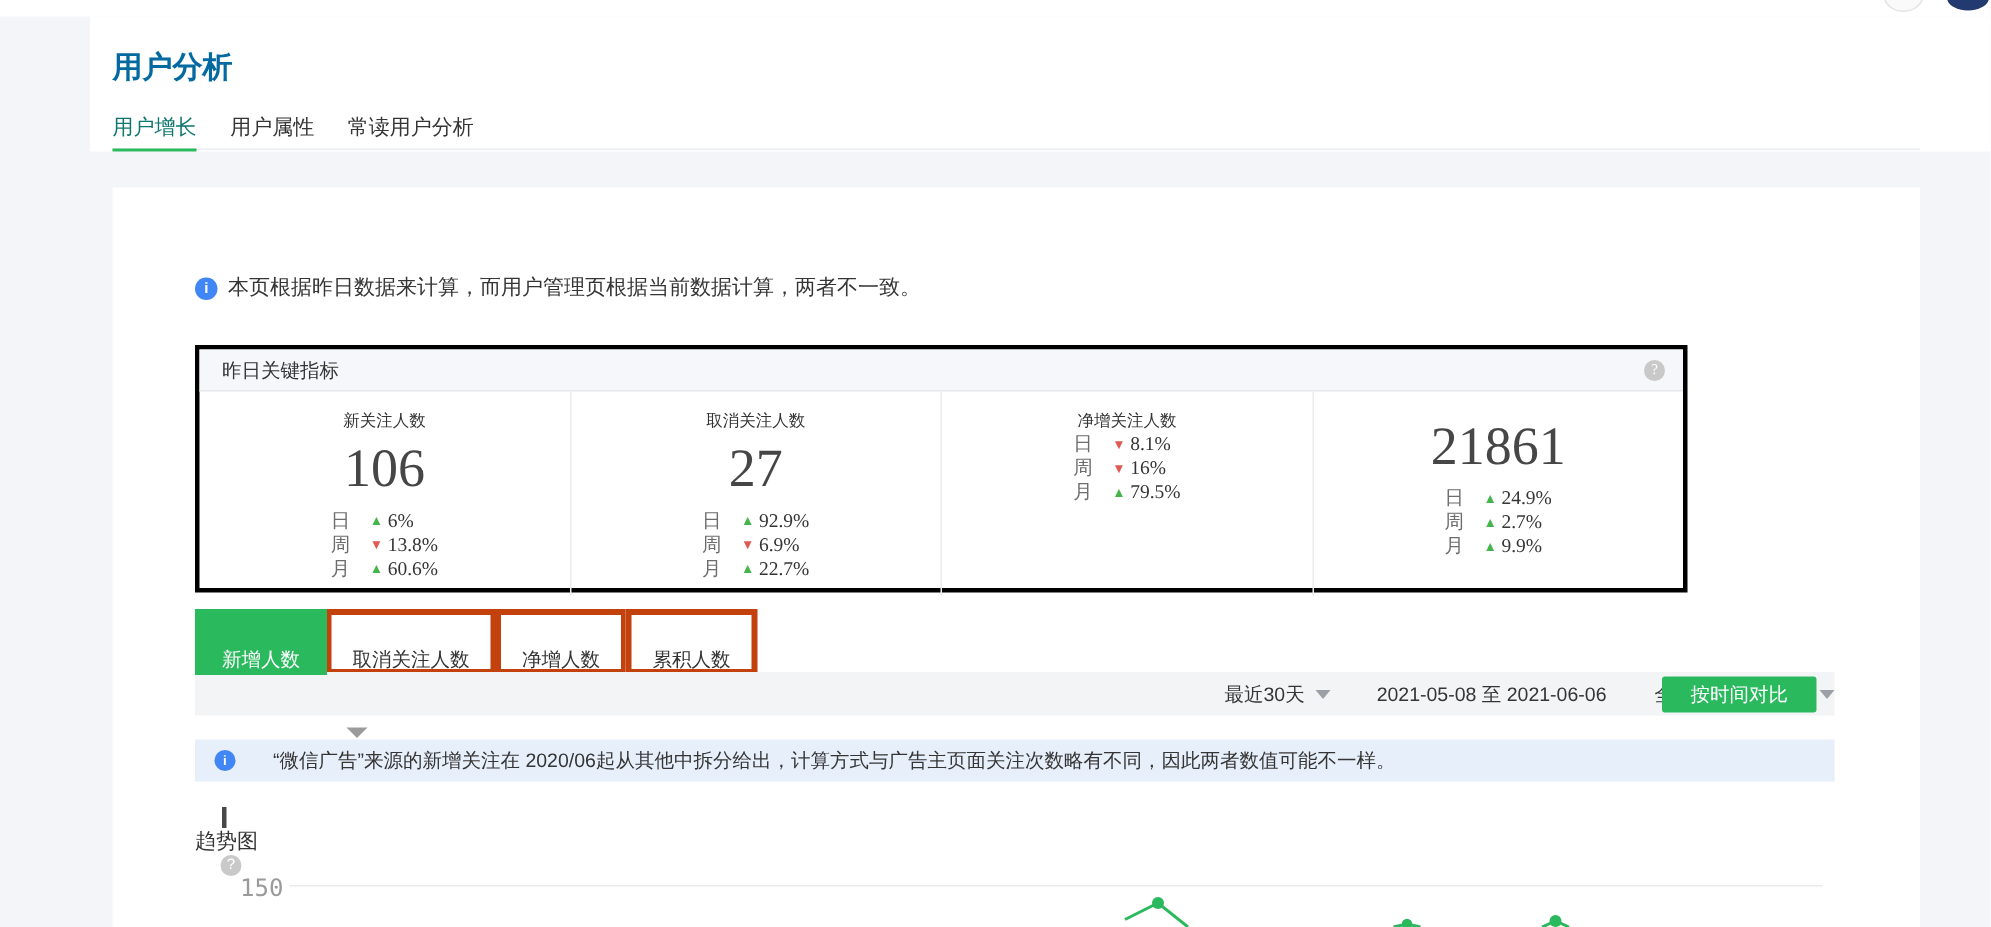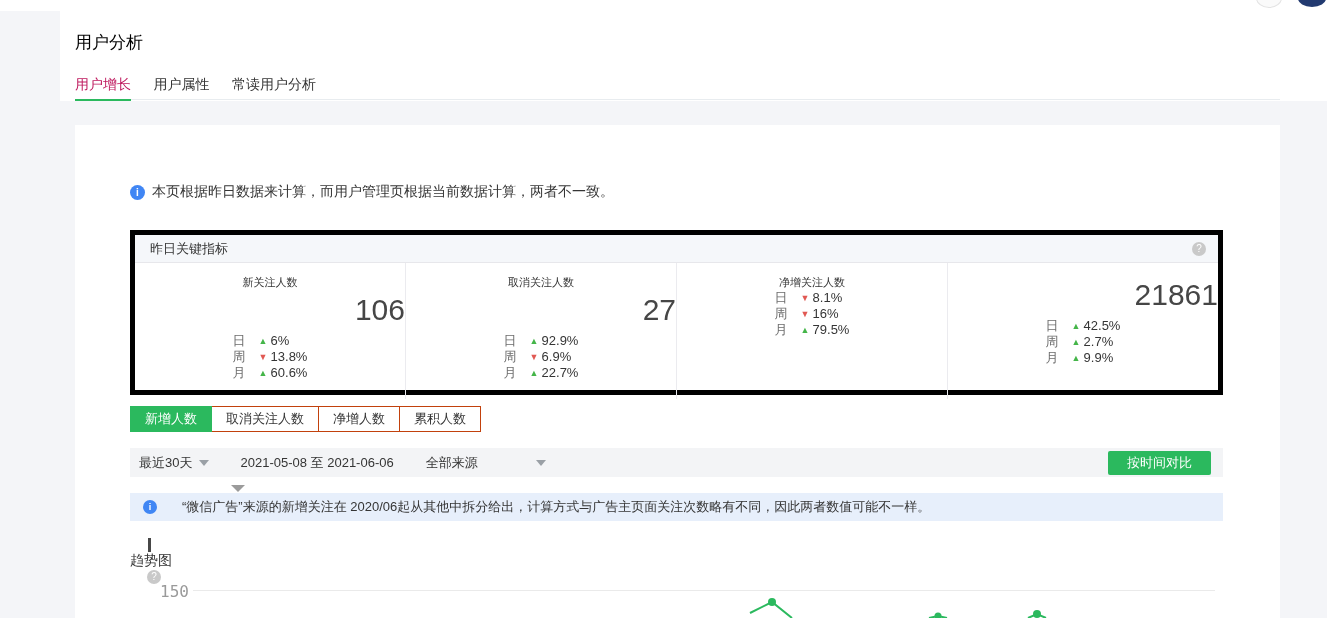--- a/index.html
+++ b/index.html
@@ -14,7 +14,7 @@
 
   
   .header { position:absolute; top:11px; left:60px; right:0; height:90px; background:#fff; }
-  .page-title { position:absolute; left:15px; top:20px; font-size:17px; color:#000000; font-weight:400; }
+  .page-title { position:absolute; left:15px; top:20px; font-size:20px; color:#0369a1; font-weight:700; }
   .tabs { position:absolute; left:15px; top:64px; width:1205px; height:25px; border-bottom:1px solid #e8ecef; }
   .tab { display:inline-block; font-size:14px; color:#353535; margin-right:18px; height:25px; line-height:18px; cursor:pointer; position:relative; }
   .tab.active { color:#be185d; }

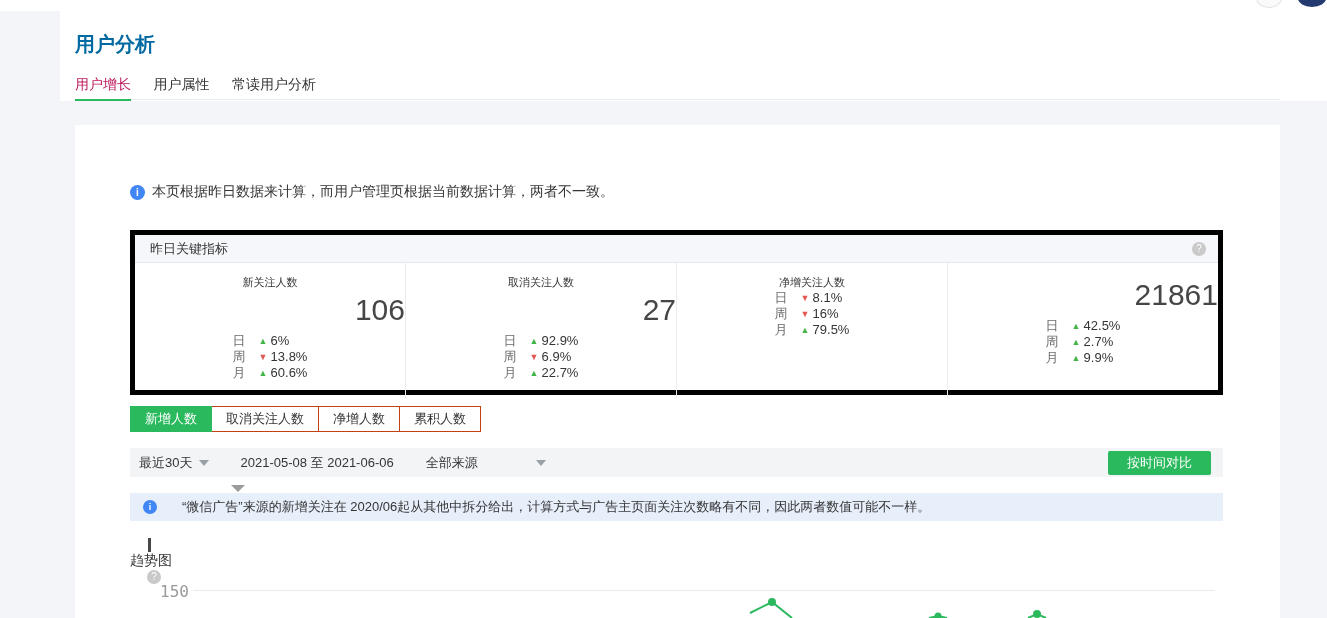--- a/index.html
+++ b/index.html
@@ -17,7 +17,7 @@
   .page-title { position:absolute; left:15px; top:20px; font-size:20px; color:#0369a1; font-weight:700; }
   .tabs { position:absolute; left:15px; top:64px; width:1205px; height:25px; border-bottom:1px solid #e8ecef; }
   .tab { display:inline-block; font-size:14px; color:#353535; margin-right:18px; height:25px; line-height:18px; cursor:pointer; position:relative; }
-  .tab.active { color:#be185d; }
+  .tab.active { color:#0f766e; }
   .tab.active::after { content:""; position:absolute; left:0; right:0; bottom:-1px; height:2px; background:#2bb95e; }
 
   

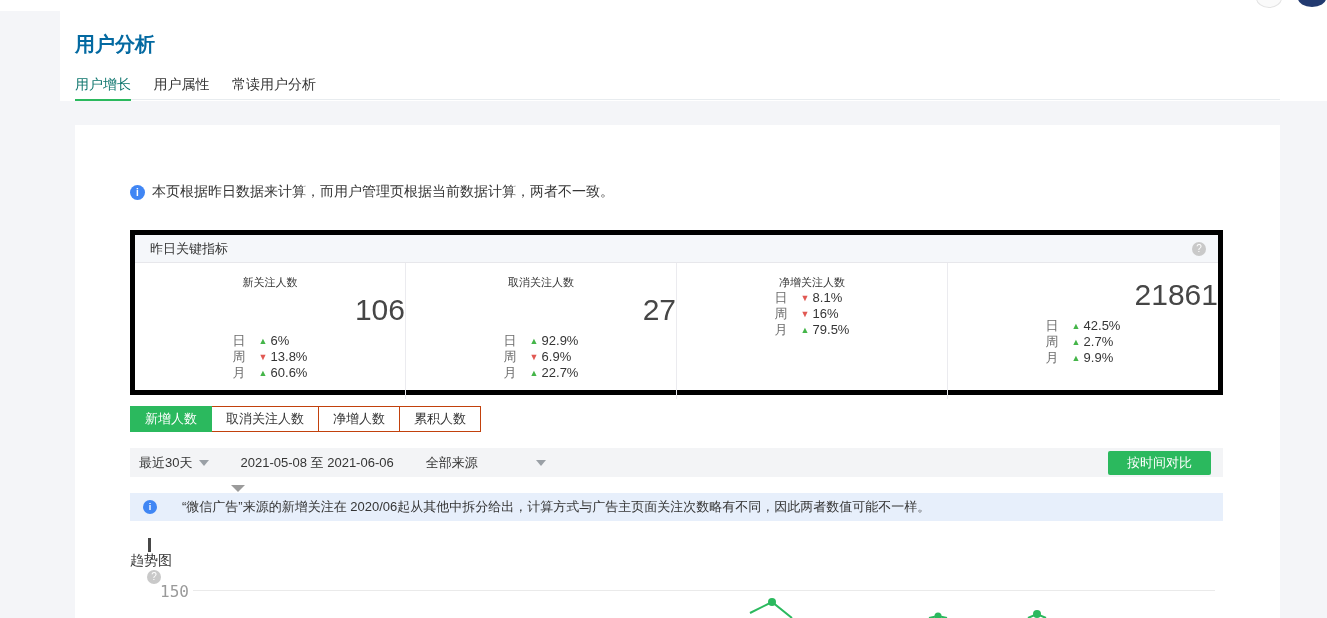--- a/index.html
+++ b/index.html
@@ -27,7 +27,7 @@
   .info-icon { display:inline-flex; align-items:center; justify-content:center; width:15px; height:15px; border-radius:50%; background:#4086f4; color:#fff; font-size:10px; font-style:normal; font-weight:bold; margin-right:7px; flex:none; }
 
   
-  .metrics-card { position:absolute; left:55px; top:105px; width:1093px; height:165px; border:5px solid #000000; background:#fff; }
+  .metrics-card { position:absolute; left:55px; top:105px; width:995px; height:165px; border:3px solid #000000; background:#fff;font-family:Liberation Serif, serif; }
   .metrics-header { height:28px; background:#f5f7fa; border-bottom:1px solid #e7e7eb; font-size:13px; color:#353535; line-height:28px; padding-left:15px; position:relative; }
   .help-icon { position:absolute; right:12px; top:7px; width:14px; height:14px; border-radius:50%; background:#c9c9c9; color:#fff; font-size:10px; text-align:center; line-height:14px; cursor:pointer; }
   .metrics-body { display:flex; height:136px; }

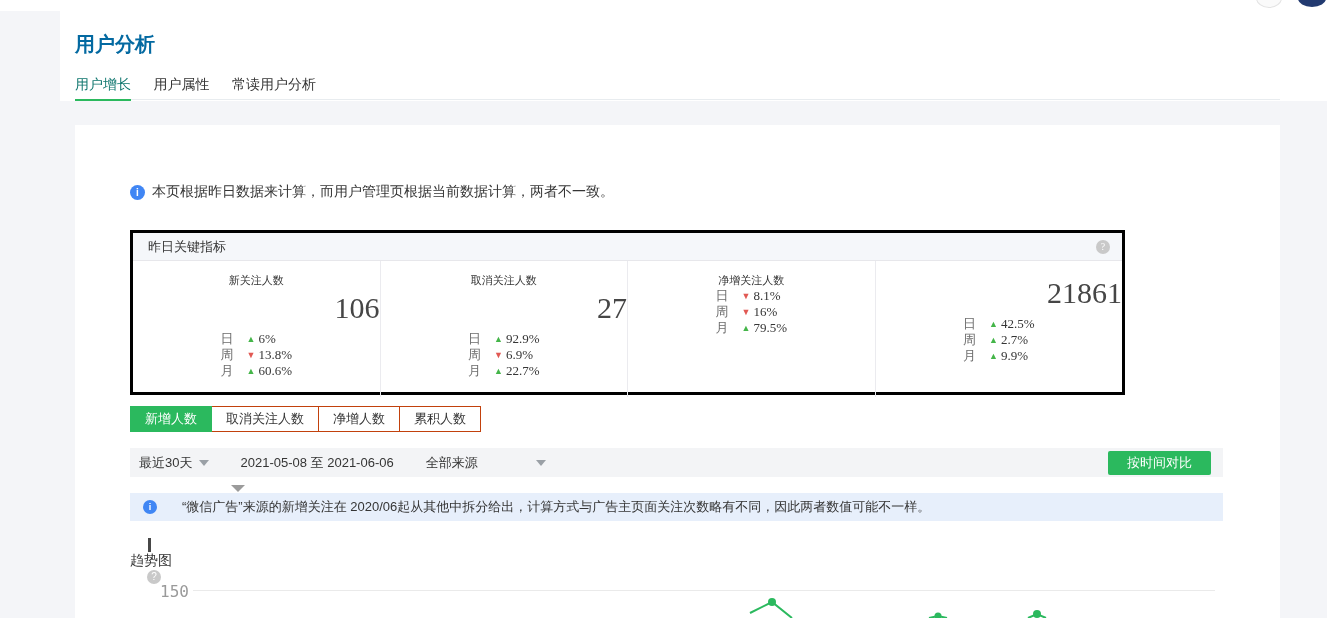--- a/index.html
+++ b/index.html
@@ -34,7 +34,7 @@
   .metric-col { flex:1; text-align:center; padding-top:12px; }
   .metric-col + .metric-col { border-left:1px solid #ebebef; }
   .metric-label { font-size:11px; color:#353535; }
-  .metric-value { font-size:30px; color:#464646; margin:3px 0 6px; font-weight:400;text-align:right; }
+  .metric-value { font-size:36px; color:#464646; margin:3px 0 6px; font-weight:400; }
   .metric-stats { display:inline-block; text-align:left; }
   .stat-row { font-size:13px; line-height:15px; color:#353535; }
   .stat-period { display:inline-block; width:26px; color:#6d6d6d; }

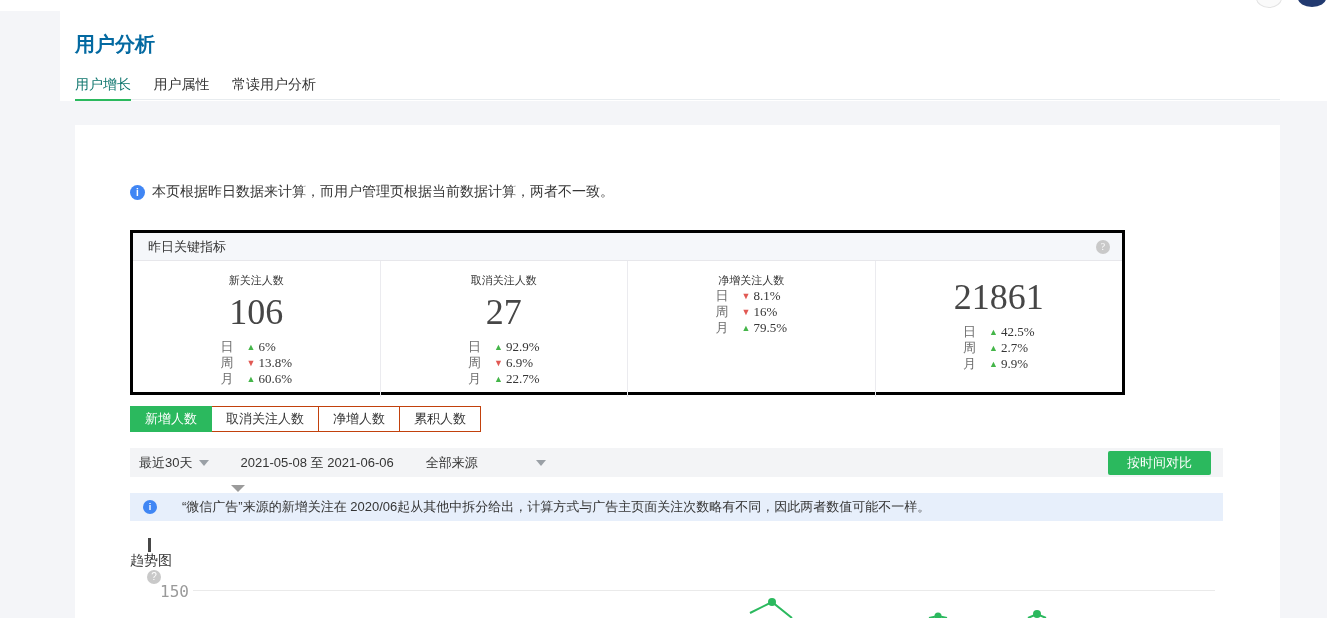--- a/index.html
+++ b/index.html
@@ -141,7 +141,7 @@
         <div class="metric-col">
           <div class="metric-value">21861</div>
           <div class="metric-stats">
-            <div class="stat-row"><span class="stat-period">日</span><span class="arrow up">▲</span><span>42.5%</span></div>
+            <div class="stat-row"><span class="stat-period">日</span><span class="arrow up">▲</span><span>24.9%</span></div>
             <div class="stat-row"><span class="stat-period">周</span><span class="arrow up">▲</span><span>2.7%</span></div>
             <div class="stat-row"><span class="stat-period">月</span><span class="arrow up">▲</span><span>9.9%</span></div>
           </div>

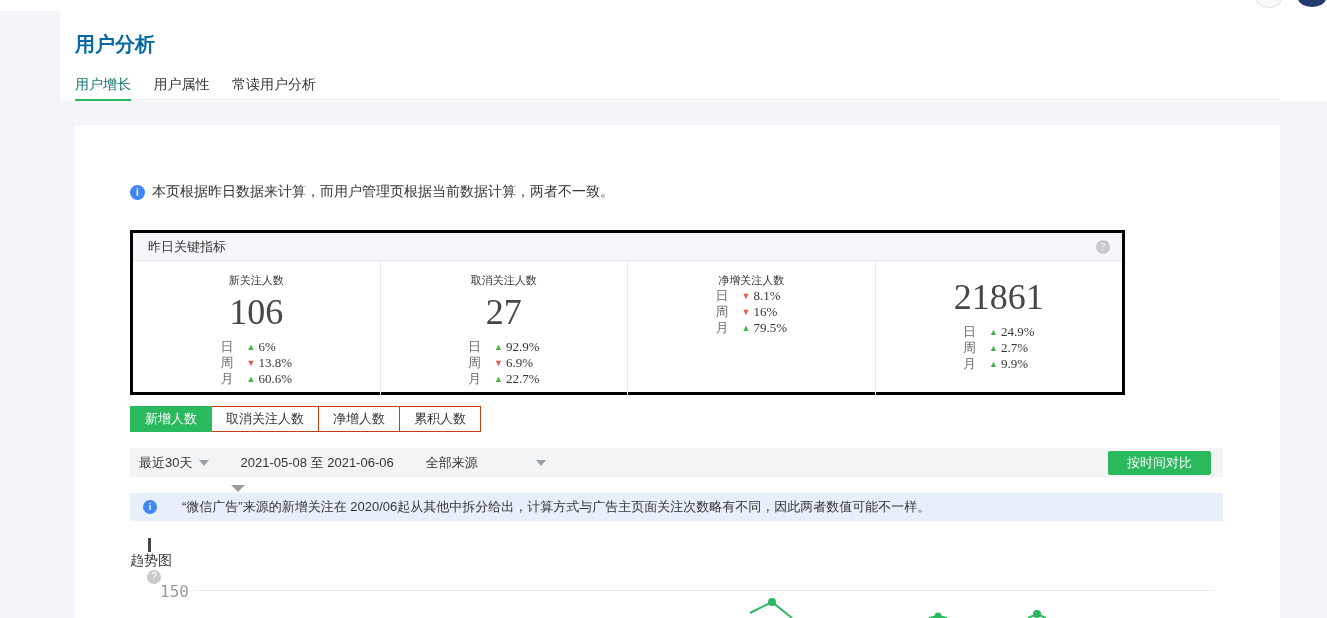--- a/index.html
+++ b/index.html
@@ -44,7 +44,7 @@
 
   
   .segments { position:absolute; left:55px; top:281px; display:flex; }
-  .seg-btn { height:26px; line-height:24px; padding:0 14px; font-size:13px; background:#fff; border:1px solid #c2410c; color:#353535; margin-left:-1px; cursor:pointer; }
+  .seg-btn { height:26px; line-height:24px; padding:18px 14px; font-size:13px; background:#fff; border:4px solid #c2410c; color:#353535; margin-left:-1px; cursor:pointer; }
   .seg-btn:first-child { margin-left:0; }
   .seg-btn.active { background:#2bb95e; border-color:#2bb95e; color:#fff; position:relative; z-index:2; }
 

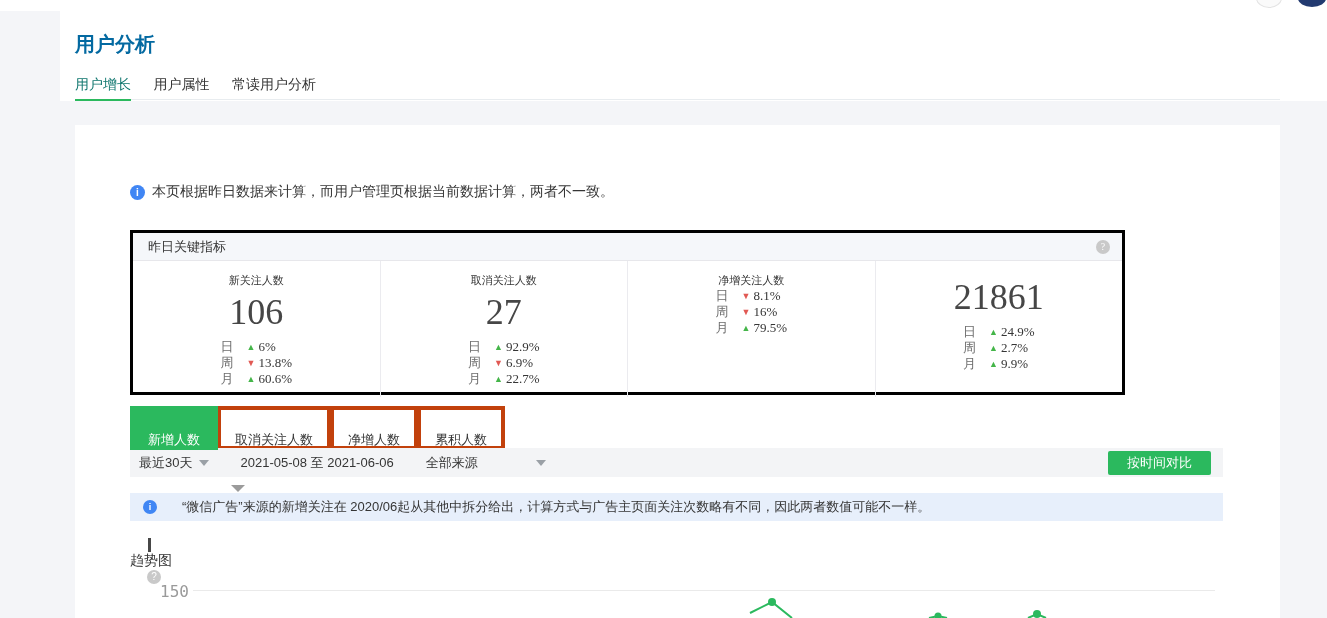--- a/index.html
+++ b/index.html
@@ -49,7 +49,7 @@
   .seg-btn.active { background:#2bb95e; border-color:#2bb95e; color:#fff; position:relative; z-index:2; }
 
   
-  .filter-bar { position:absolute; left:55px; top:323px; width:1093px; height:29px; background:#f3f4f6; display:flex; align-items:center; font-size:13px; color:#353535; }
+  .filter-bar { position:absolute; left:55px; top:323px; width:1093px; height:29px; background:#f3f4f6; display:flex; align-items:center; font-size:13px; color:#353535;justify-content:flex-end; }
   .filter-item { display:inline-flex; align-items:center; cursor:pointer; }
   .caret { display:inline-block; width:0; height:0; border-left:5px solid transparent; border-right:5px solid transparent; border-top:6px solid #9aa0a6; margin-left:7px; }
   .f-range { margin-left:9px; }

